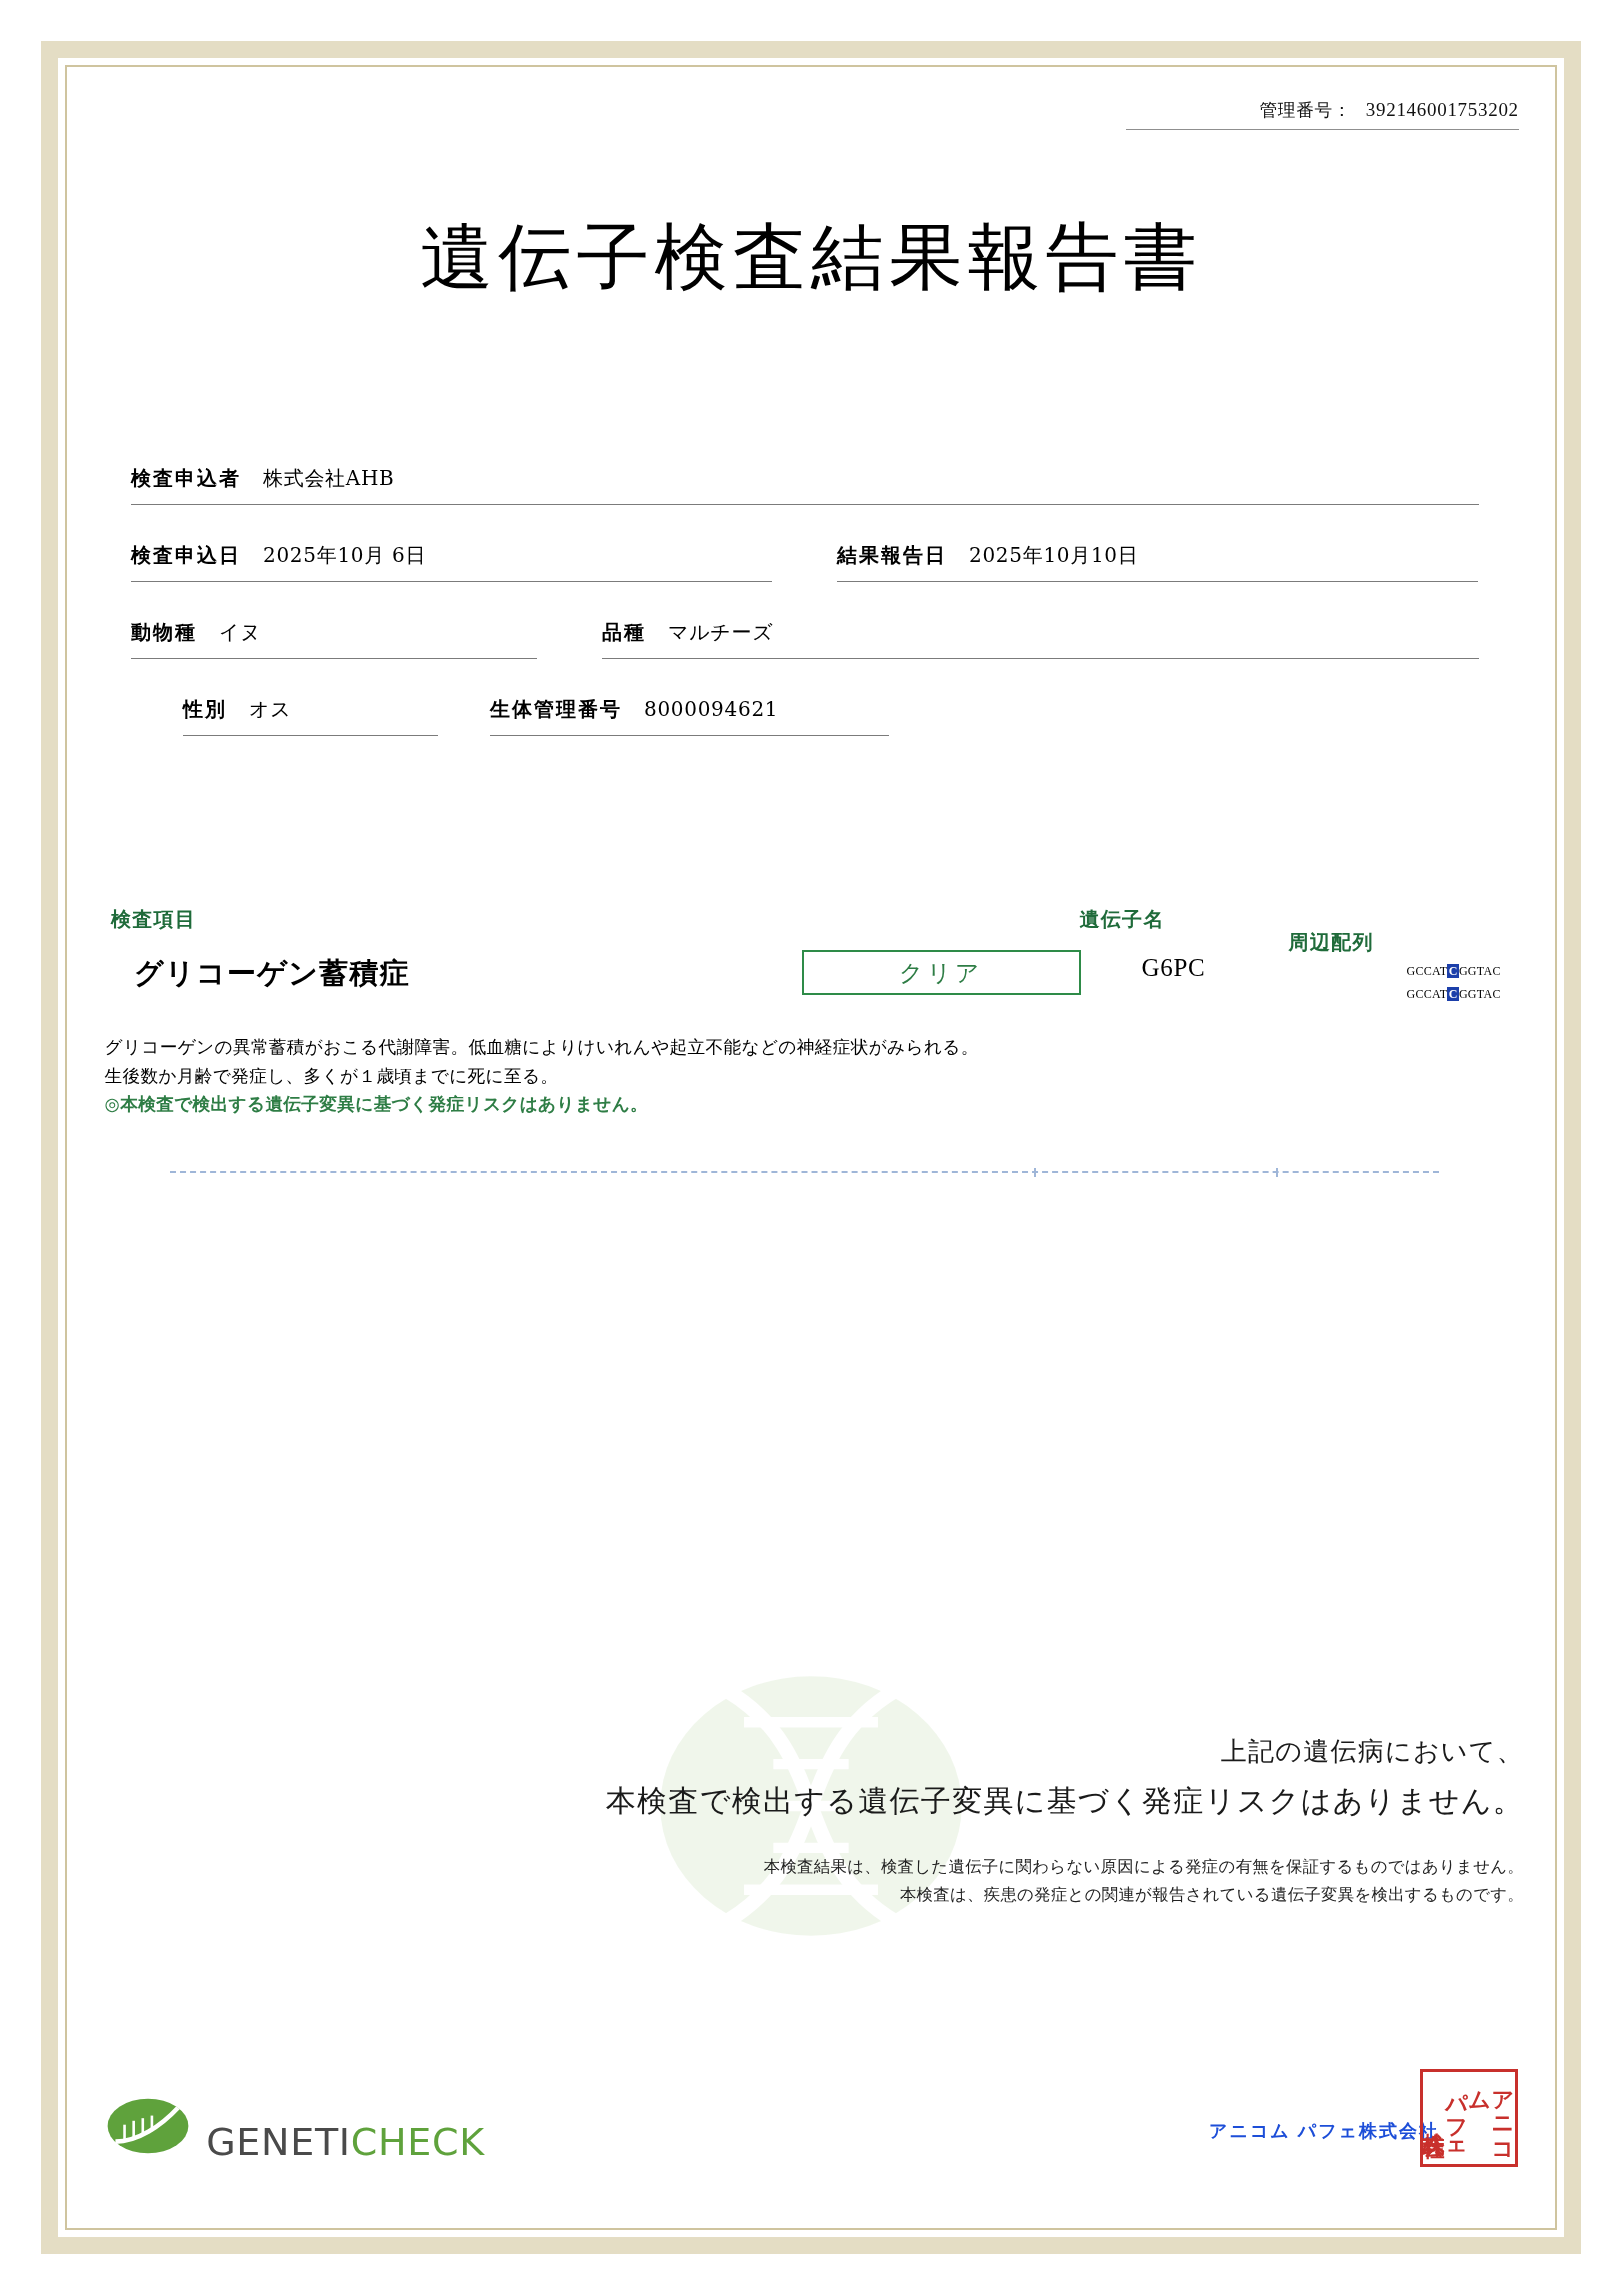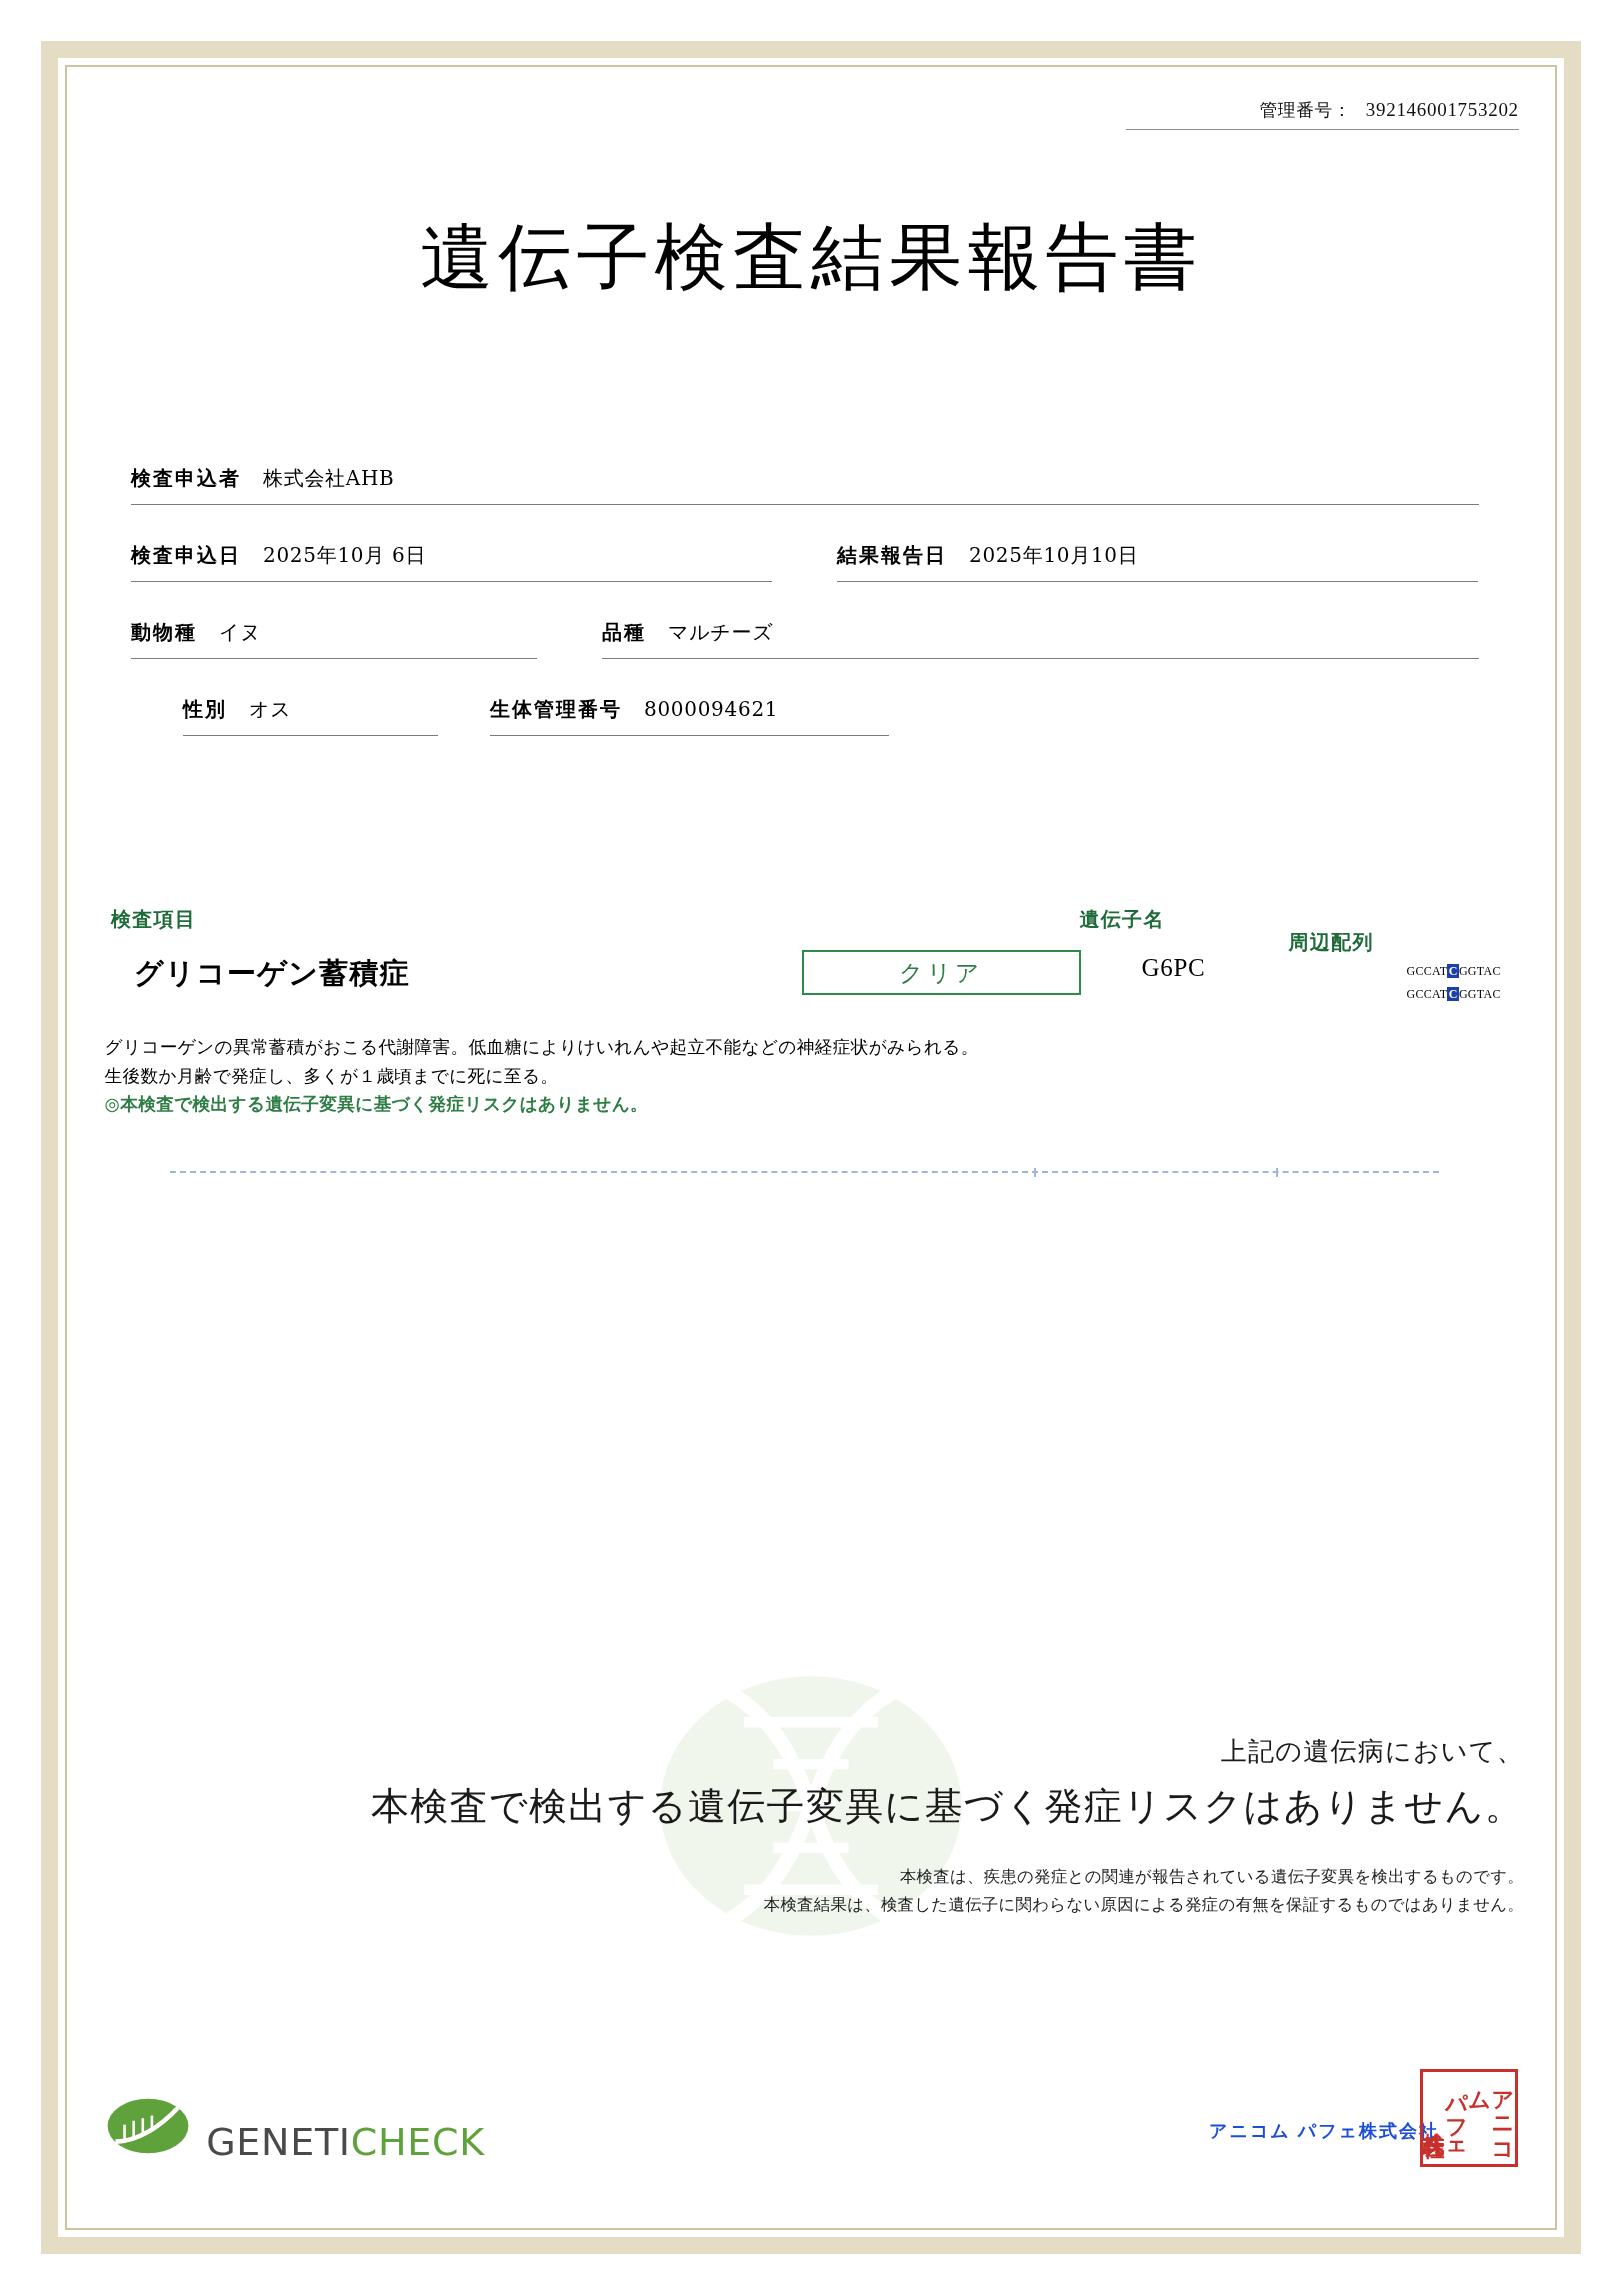--- a/index.html
+++ b/index.html
@@ -260,7 +260,7 @@
     margin-bottom: 11.8px;
   }
   .summary .l2 {
-    font-size: 38px;
+    font-size: 30px;
     color: #1a1a1a;
     letter-spacing: 1.3px;
     margin-bottom: 31px;

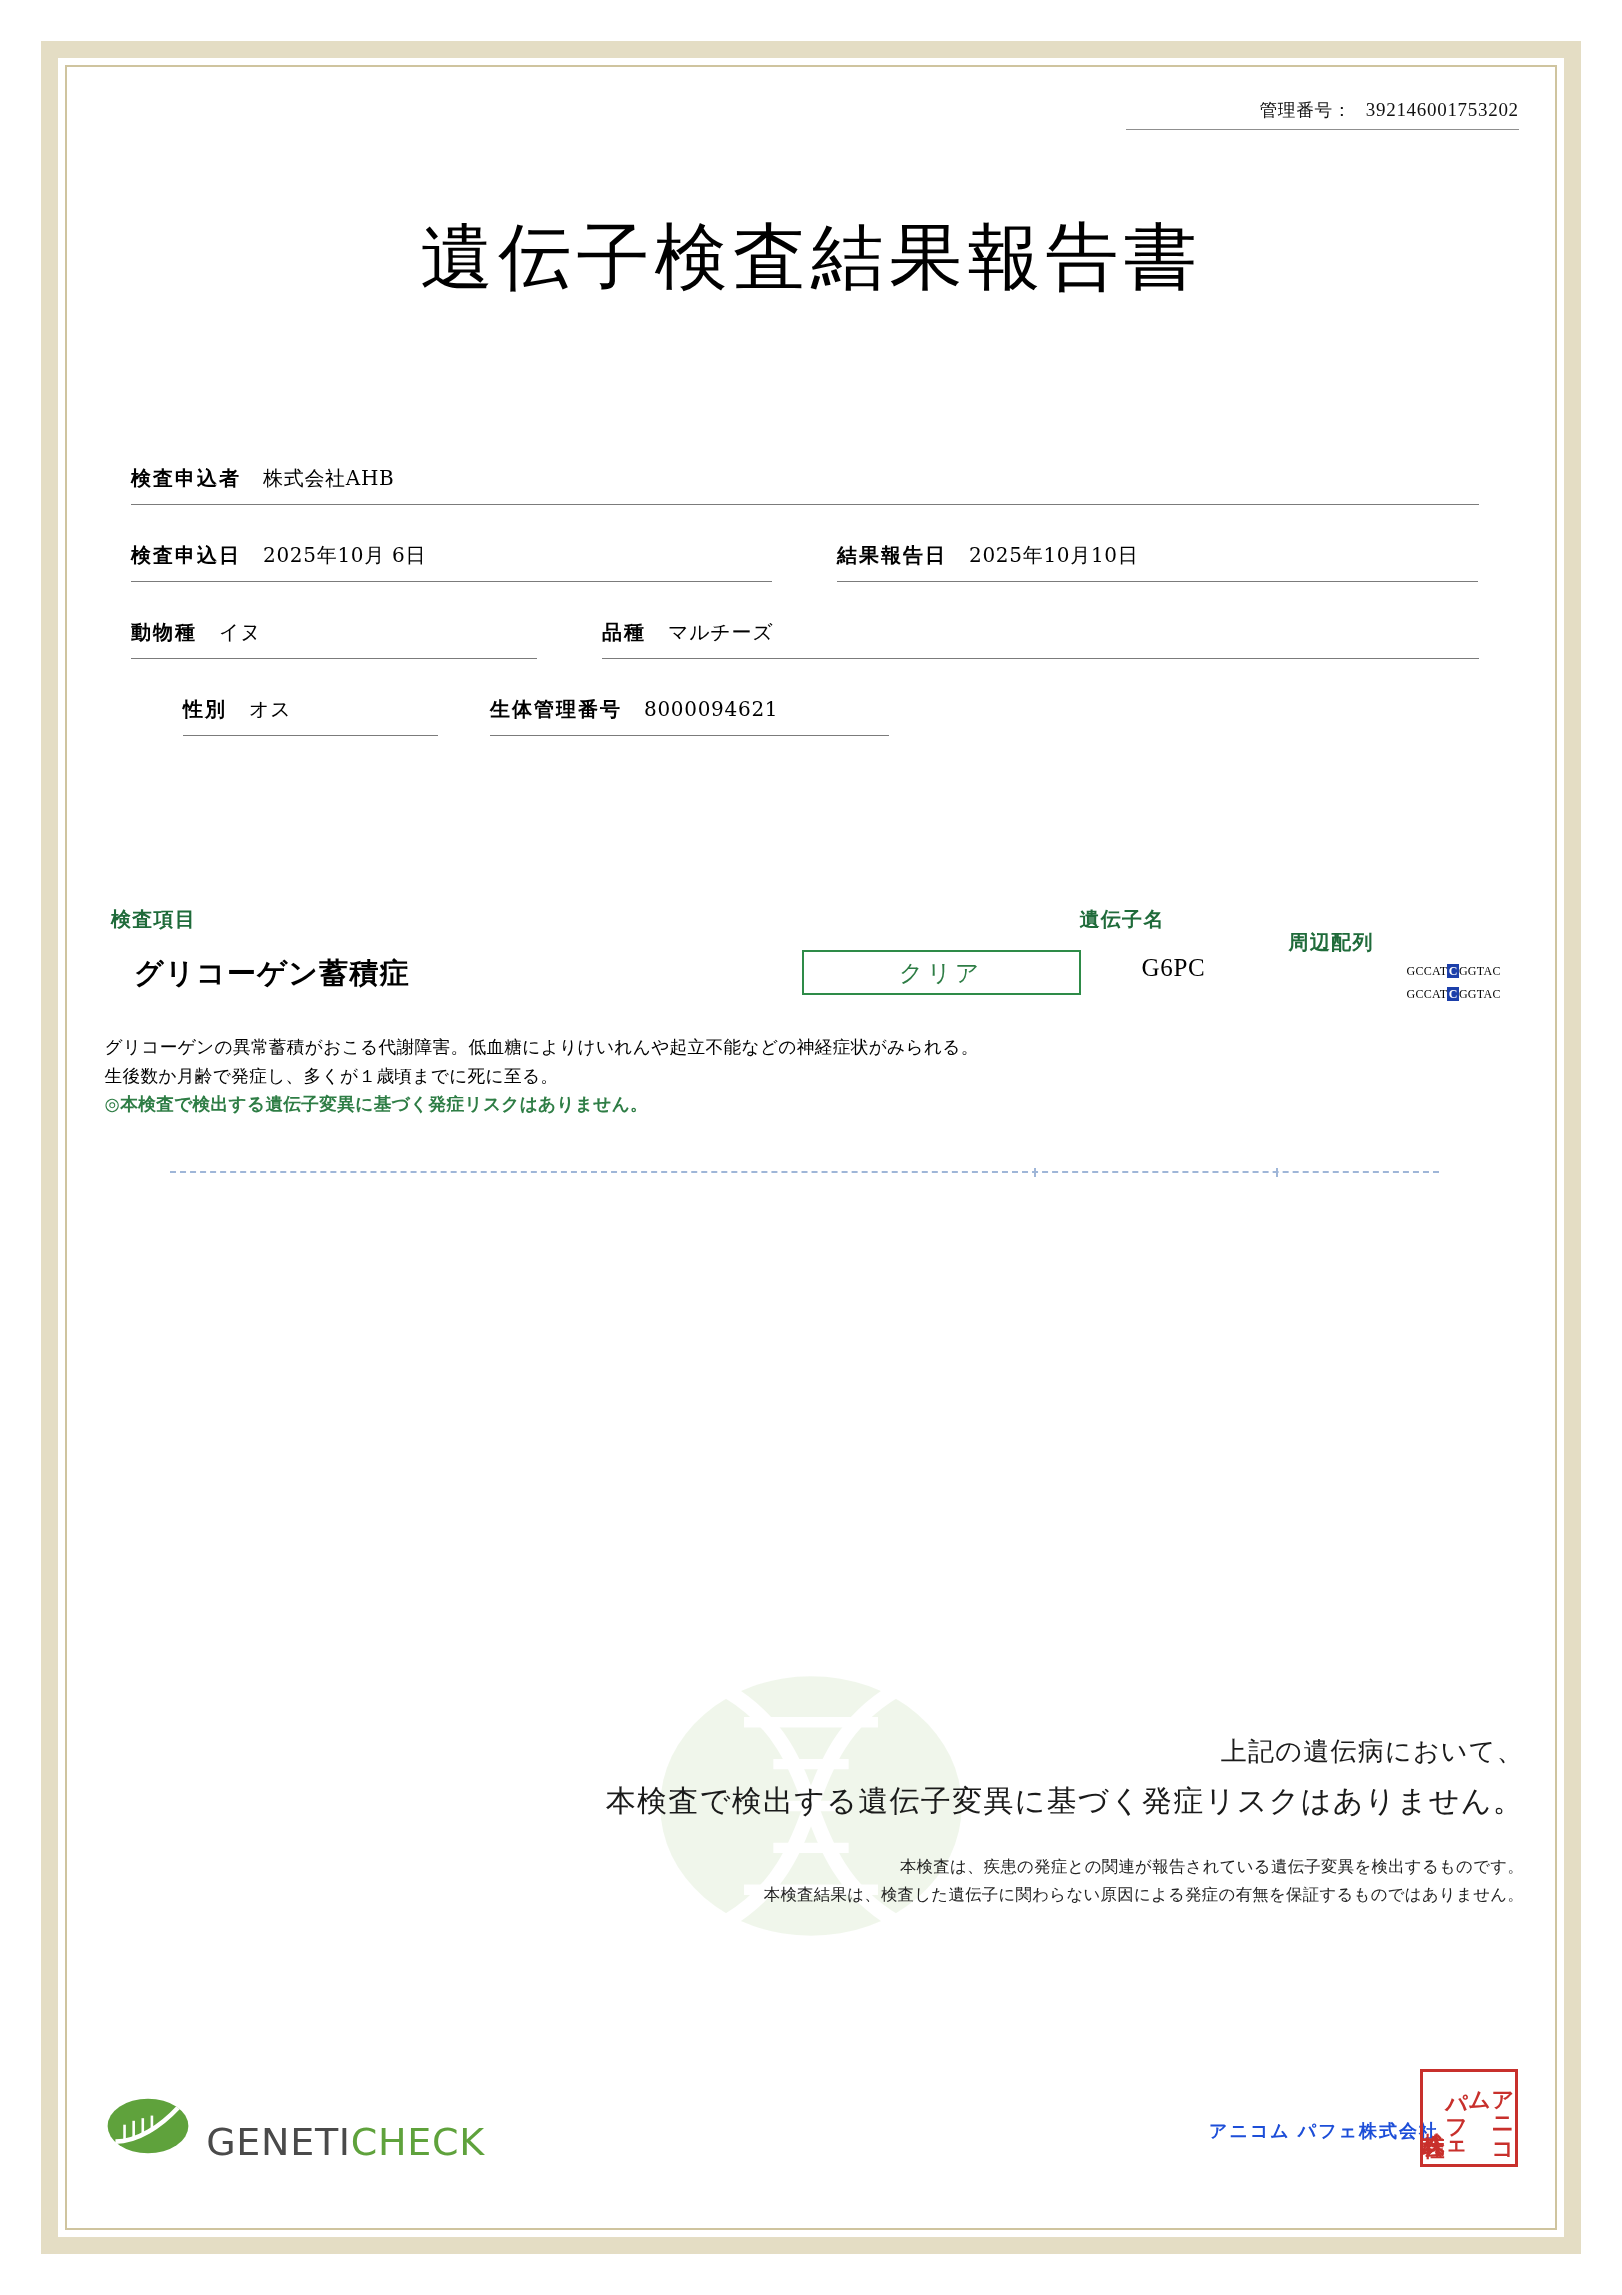--- a/index.html
+++ b/index.html
@@ -445,8 +445,8 @@
     <div class="summary">
       <div class="l1">上記の遺伝病において、</div>
       <div class="l2">本検査で検出する遺伝子変異に基づく発症リスクはありません。</div>
+      <div class="note">本検査結果は、検査した遺伝子に関わらない原因による発症の有無を保証するものではありません。</div>
       <div class="note">本検査は、疾患の発症との関連が報告されている遺伝子変異を検出するものです。</div>
-      <div class="note">本検査結果は、検査した遺伝子に関わらない原因による発症の有無を保証するものではありません。</div>
     </div>
 
     <div class="footer">

